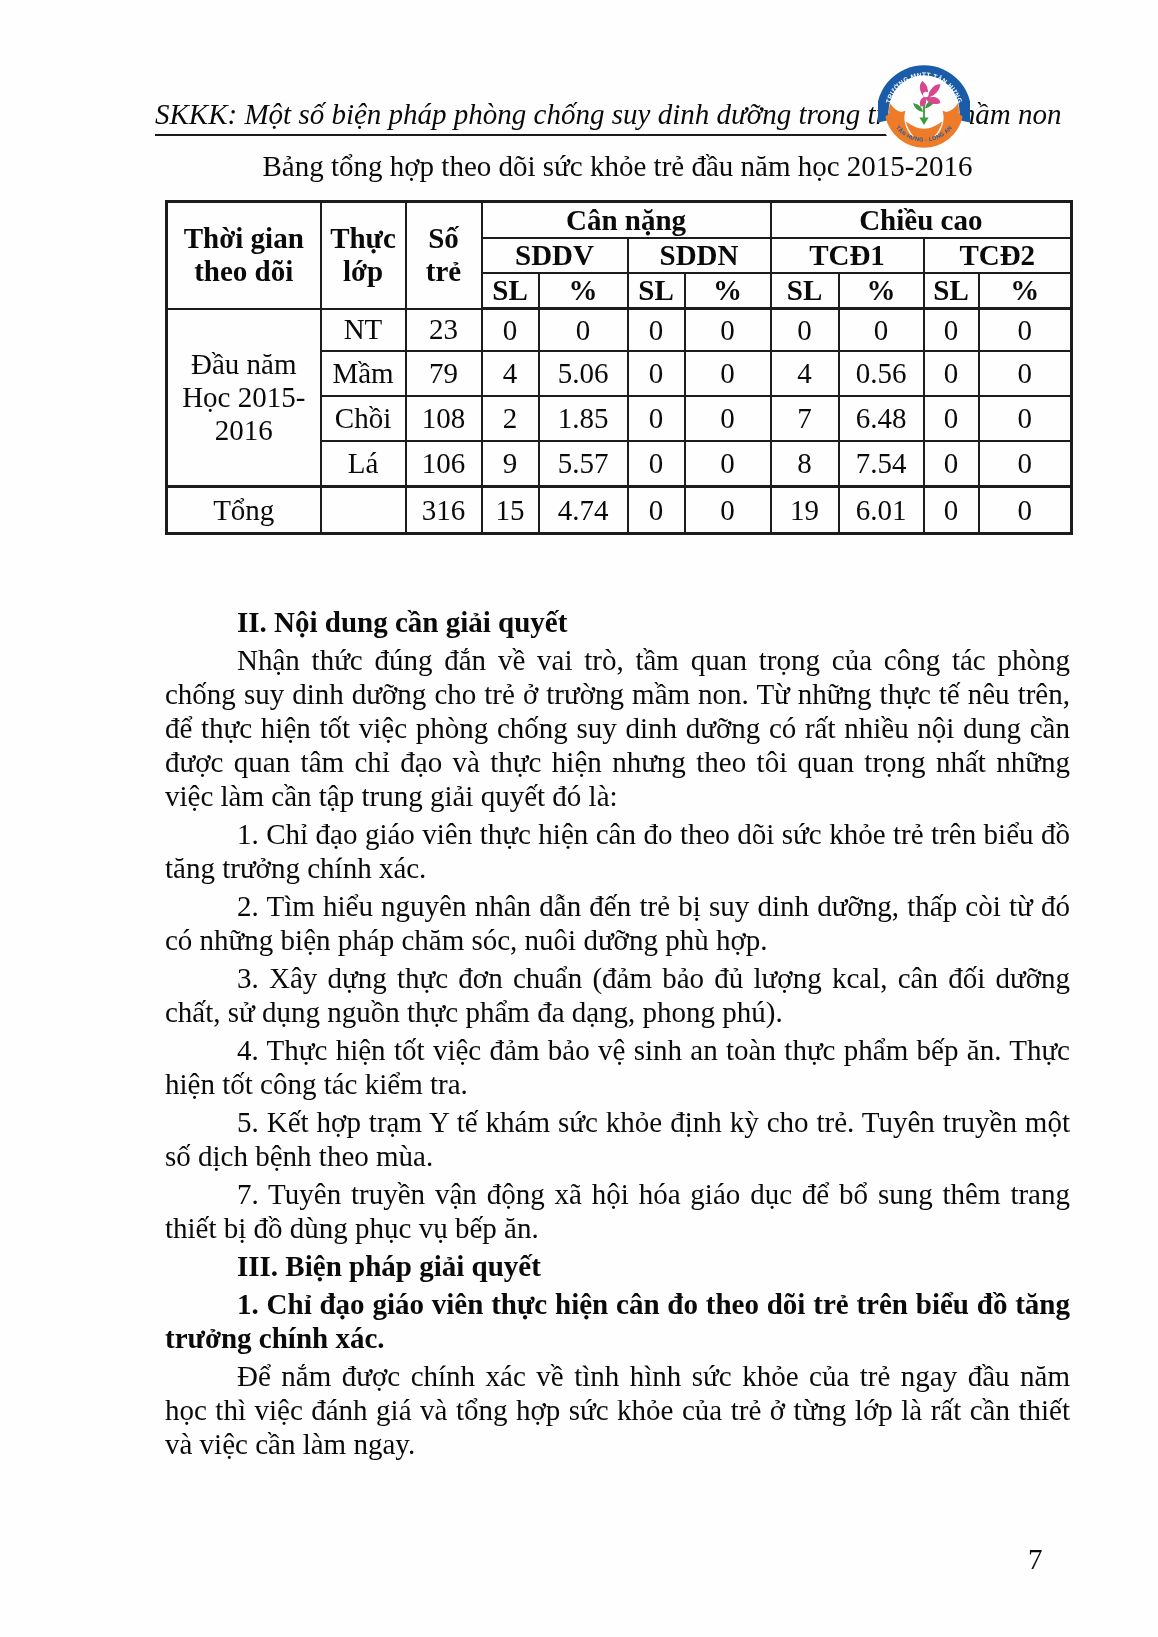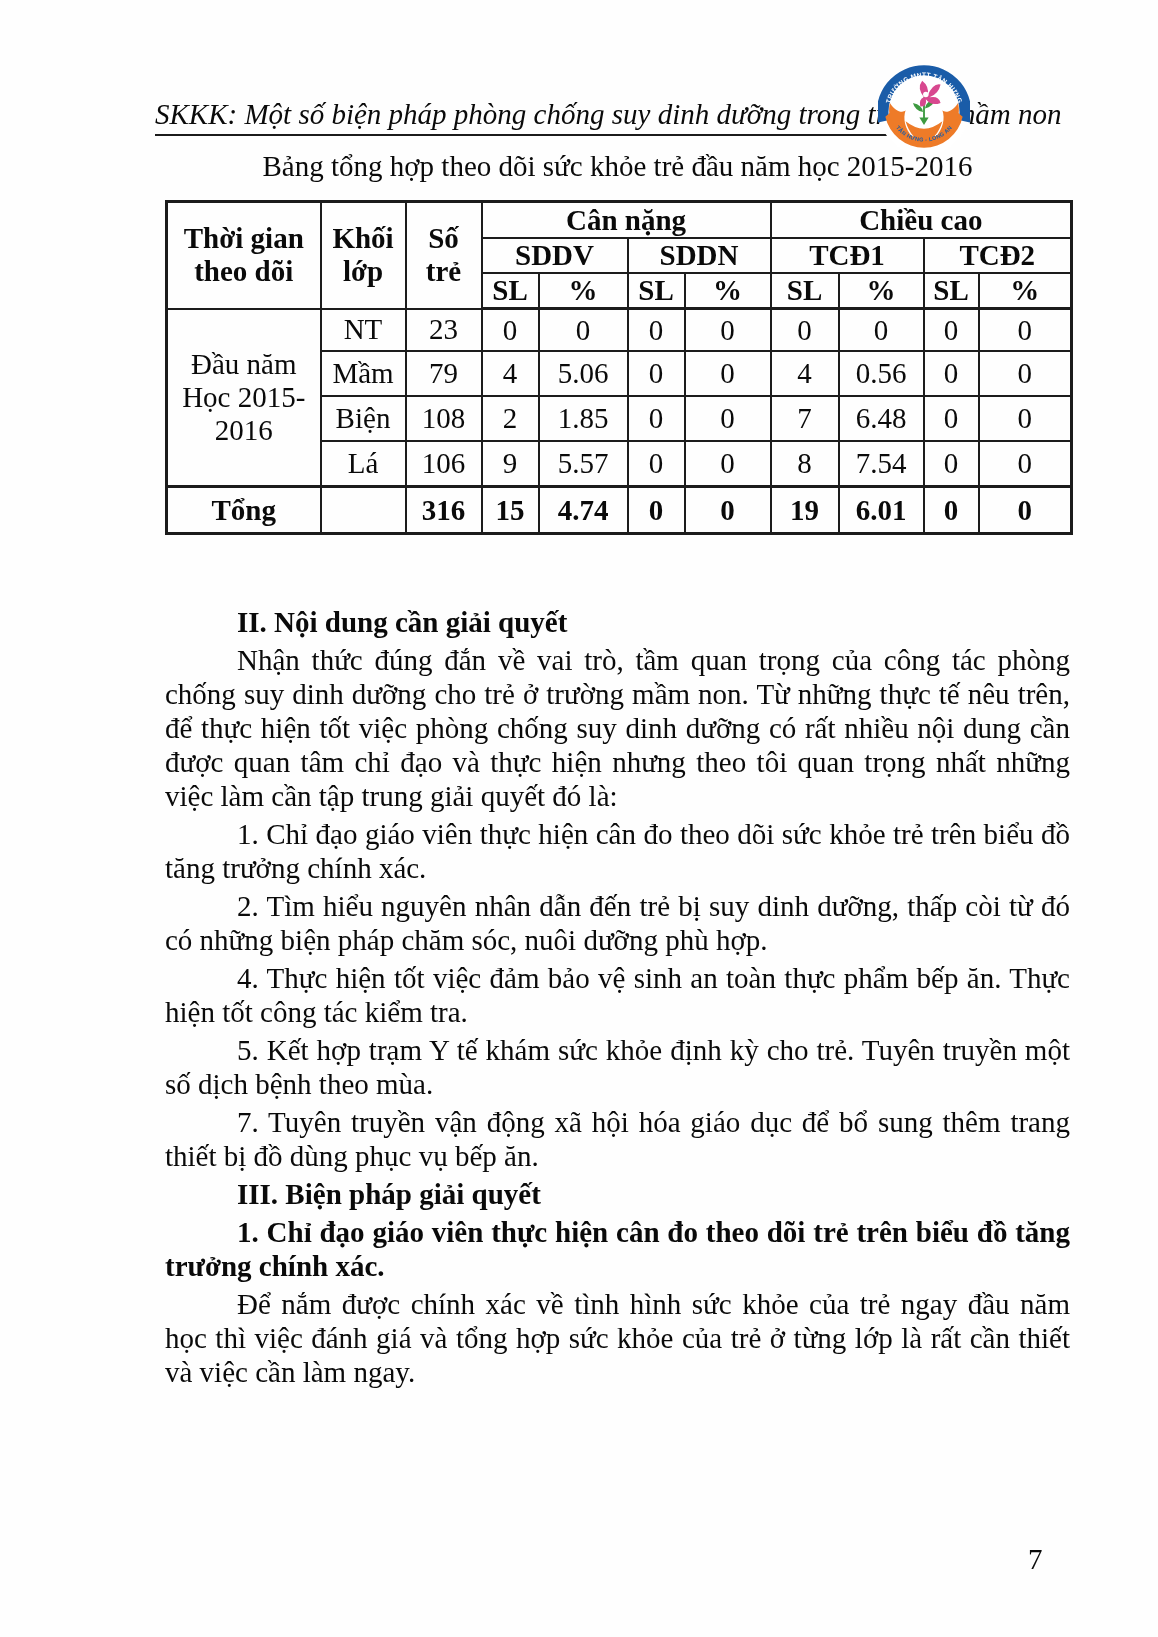--- a/index.html
+++ b/index.html
@@ -123,7 +123,7 @@
       <tbody>
       <tr class="hdr1">
         <th rowspan="3">Thời gian theo dõi</th>
-        <th rowspan="3">Khối lớp</th>
+        <th rowspan="3">Thực lớp</th>
         <th rowspan="3">Số trẻ</th>
         <th colspan="4">Cân nặng</th>
         <th colspan="4">Chiều cao</th>

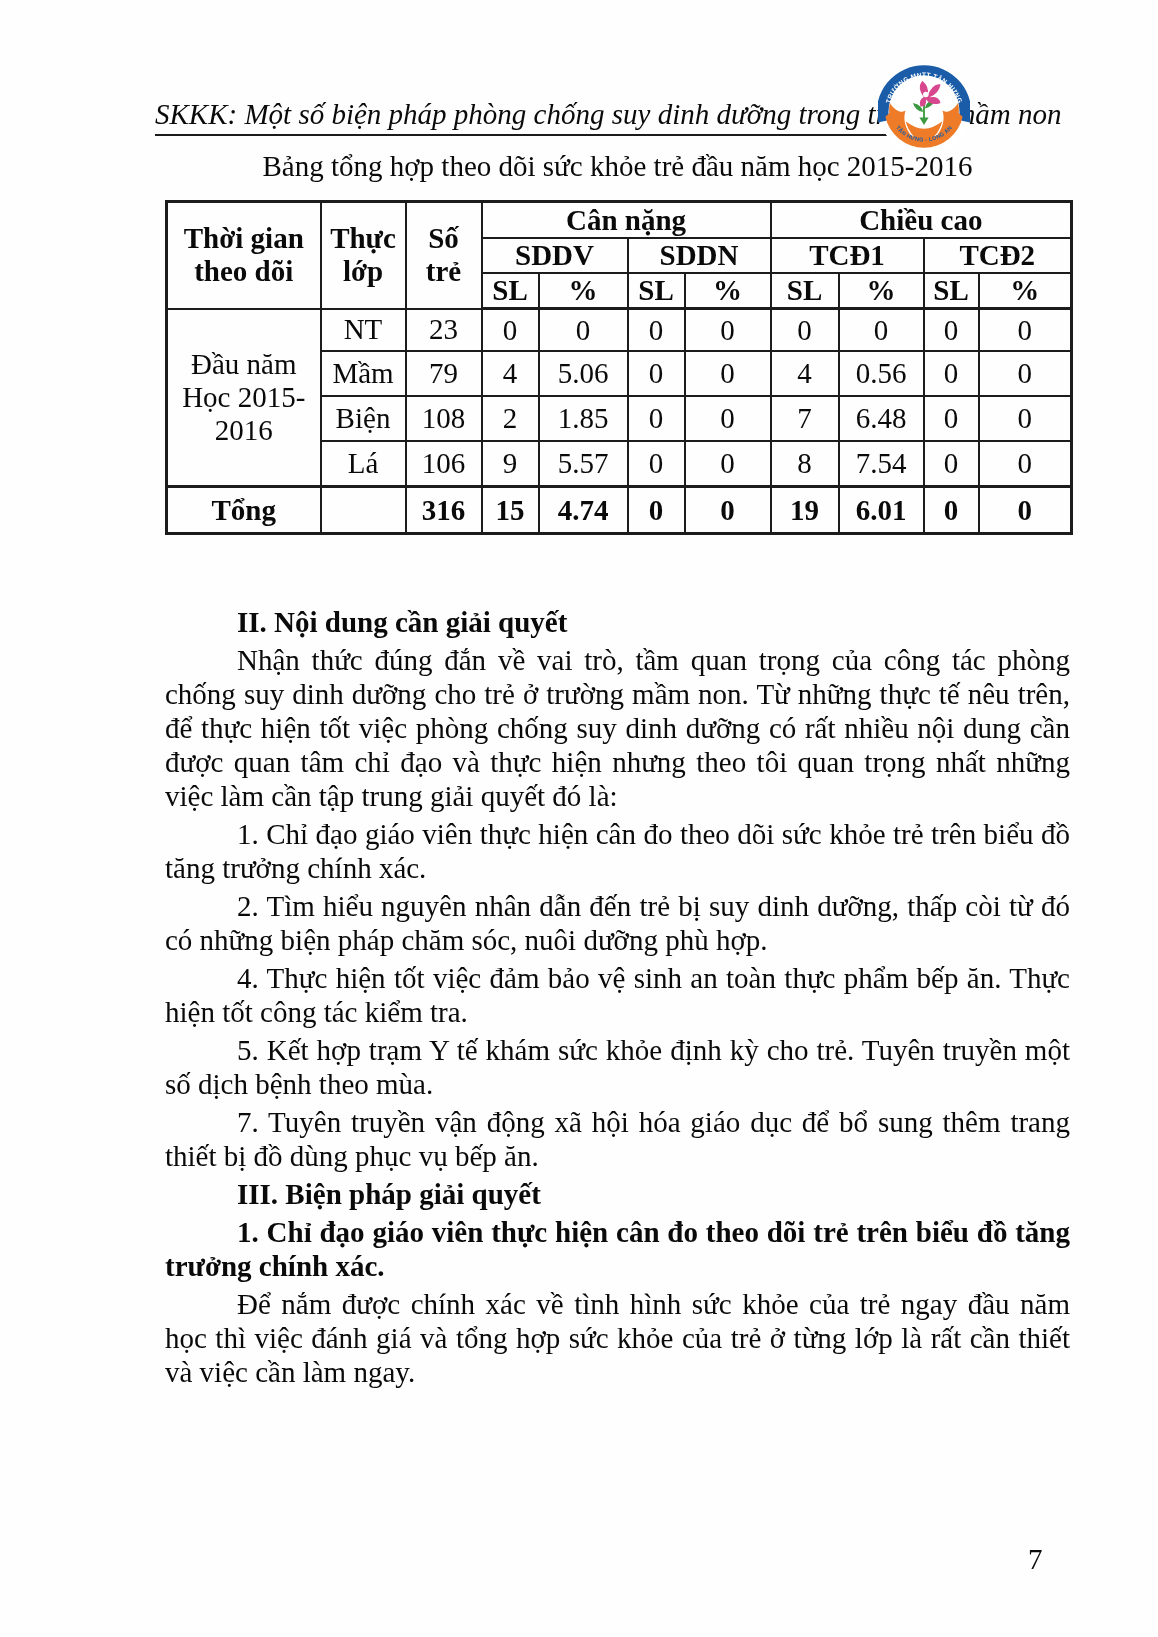--- a/index.html
+++ b/index.html
@@ -170,7 +170,7 @@
         <td>0</td>
       </tr>
       <tr class="body-row tall">
-        <td>Biện</td>
+        <td>Chồi</td>
         <td>108</td>
         <td>2</td>
         <td>1.85</td>

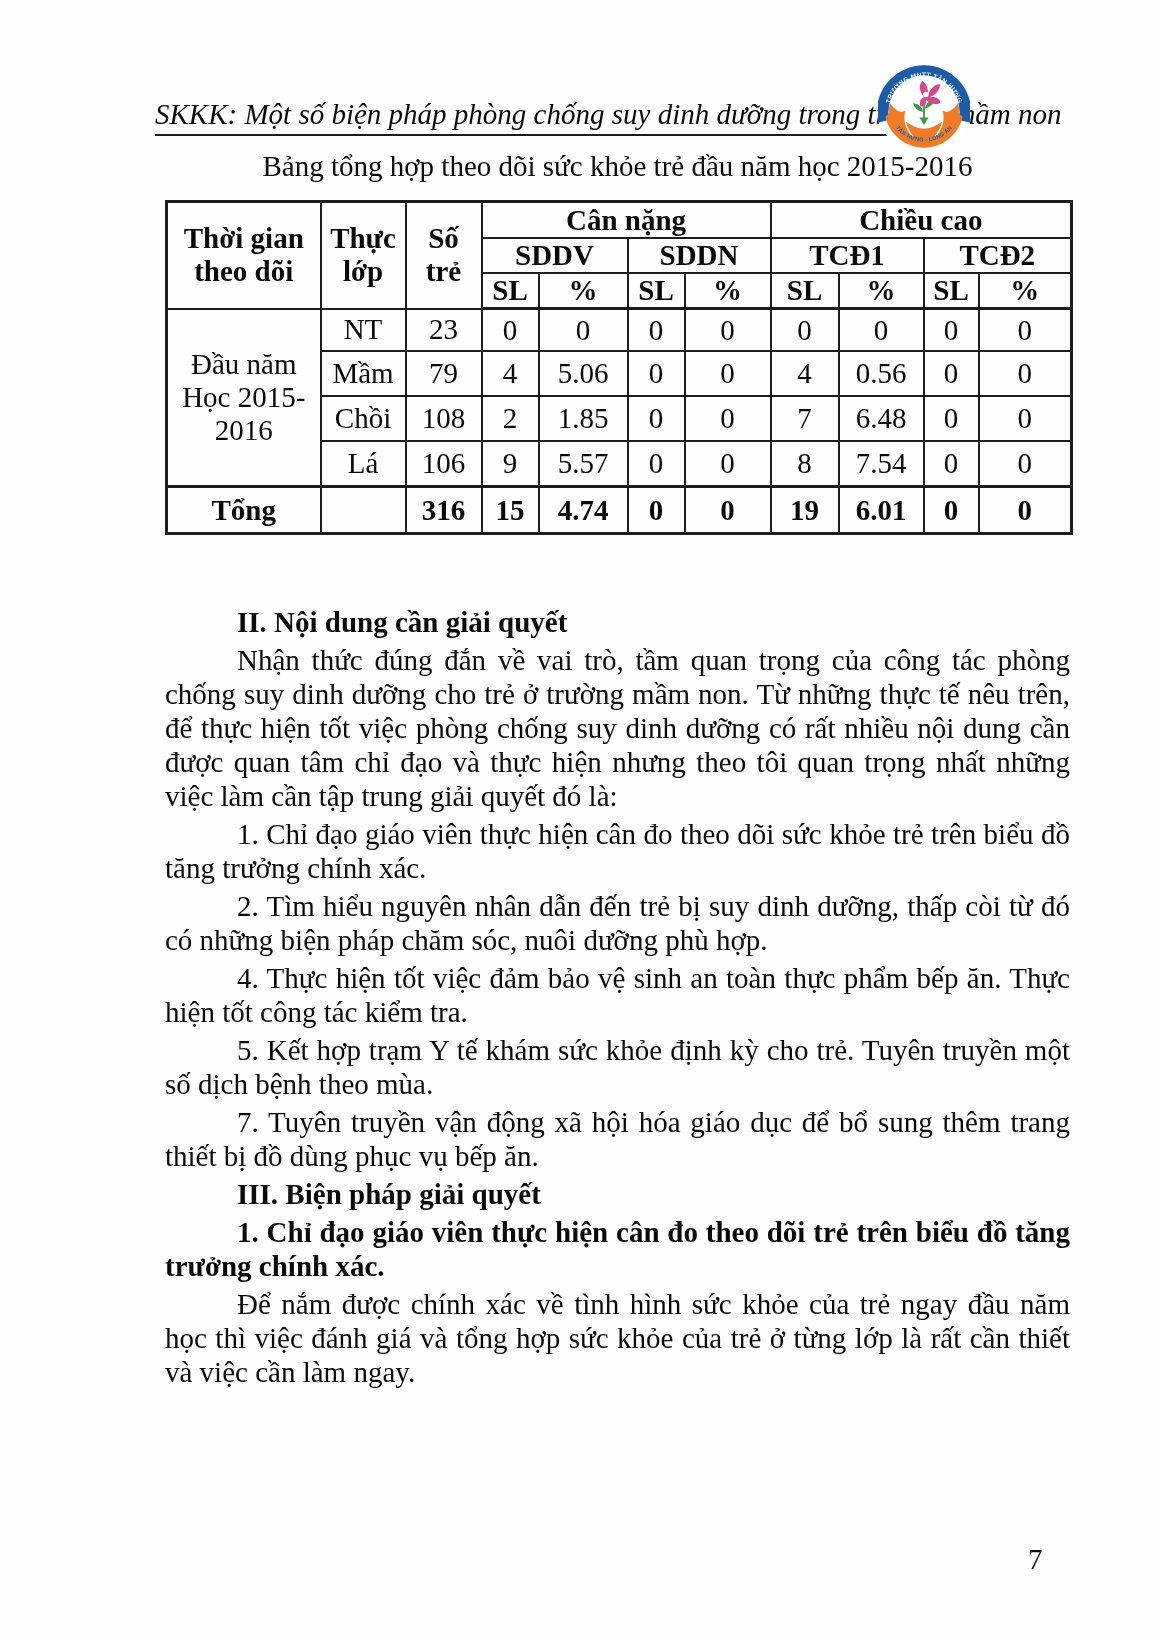--- a/index.html
+++ b/index.html
@@ -39,7 +39,7 @@
   tr.hdr3 th{height:30px;border-bottom:3px solid #1c1c1c;margin-left:11px;}
   tr.body-row td{height:40px;}
   tr.body-row.tall td{height:43px;}
-  tr.total-row td{height:44px;font-weight:bold;border-top:3px solid #1c1c1c;}
+  tr.total-row td{height:44px;font-weight:normal;border-top:3px solid #1c1c1c;}
   table.health{border:3px solid #1c1c1c;}
   
   .sec-heading{

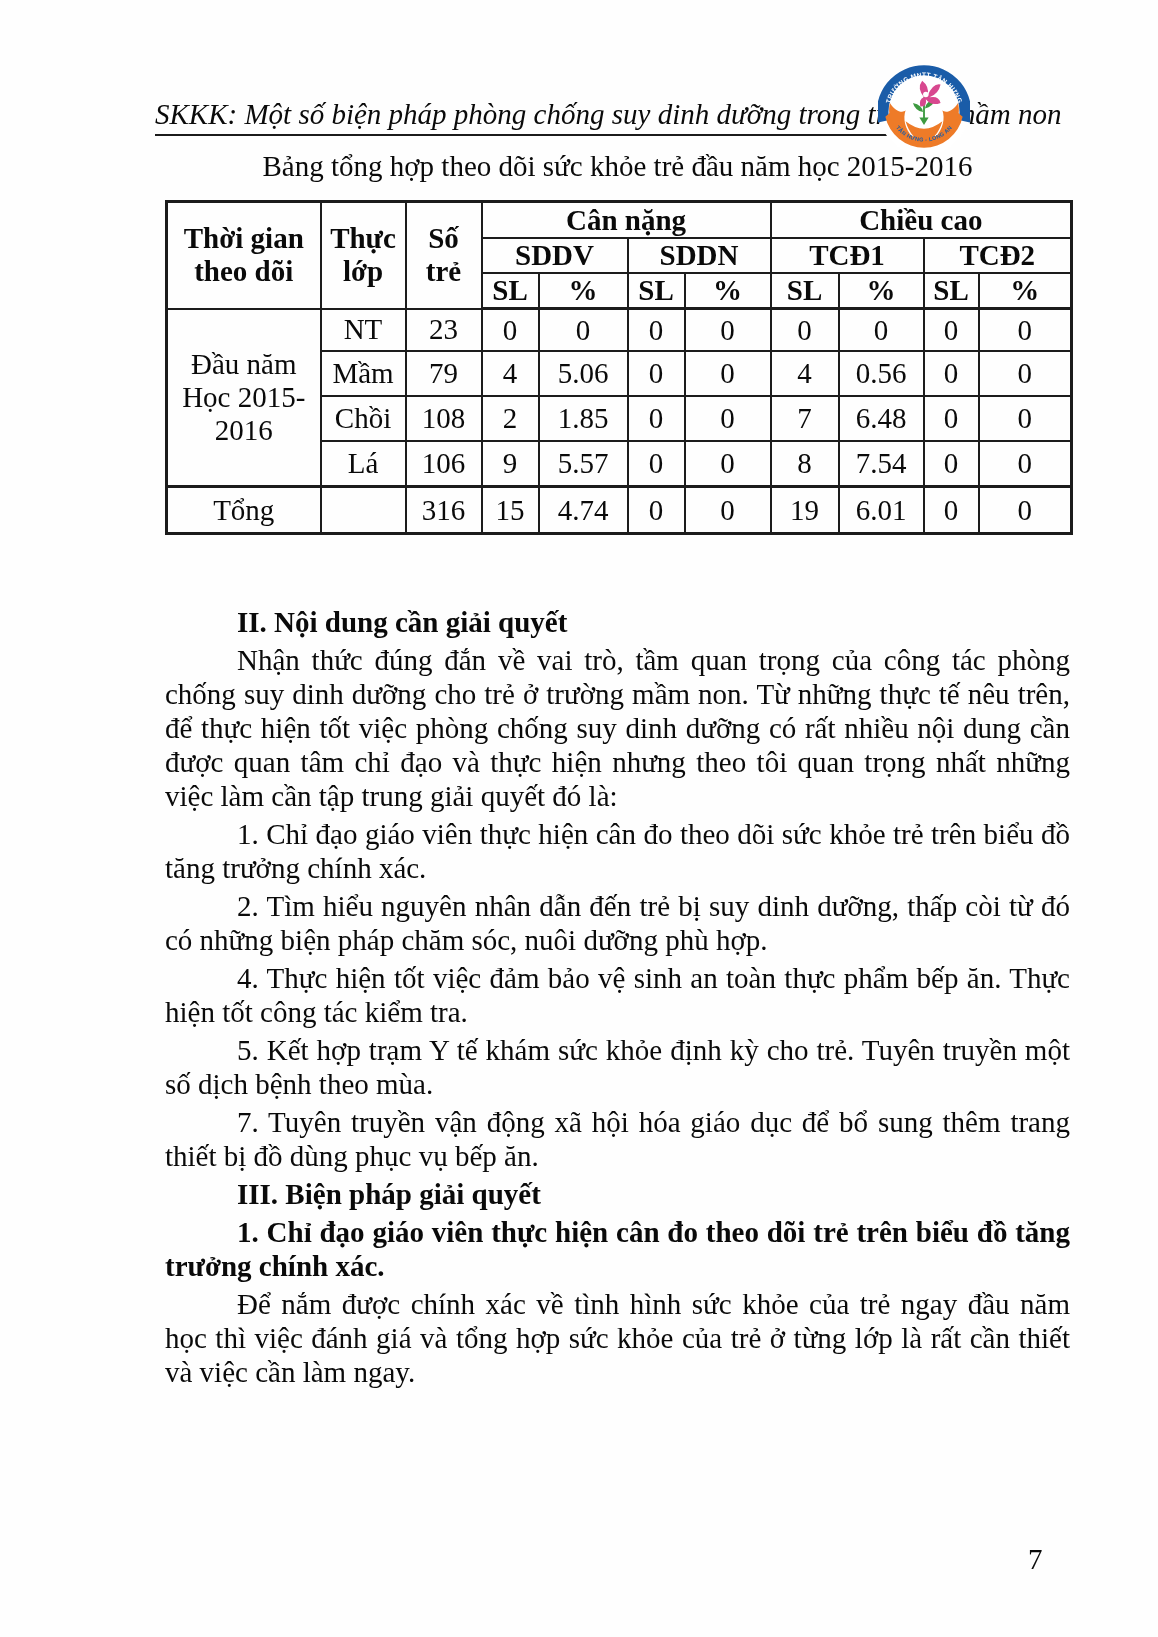--- a/index.html
+++ b/index.html
@@ -215,6 +215,7 @@
 
     <p class="para">1. Chỉ đạo giáo viên thực hiện cân đo theo dõi sức khỏe trẻ trên biểu đồ tăng trưởng chính xác.</p>
     <p class="para">2. Tìm hiểu nguyên nhân dẫn đến trẻ bị suy dinh dưỡng, thấp còi từ đó có những biện pháp chăm sóc, nuôi dưỡng phù hợp.</p>
+    <p class="para">3. Xây dựng thực đơn chuẩn (đảm bảo đủ lượng kcal, cân đối dưỡng chất, sử dụng nguồn thực phẩm đa dạng, phong phú).</p>
     <p class="para">4. Thực hiện tốt việc đảm bảo vệ sinh an toàn thực phẩm bếp ăn. Thực hiện tốt công tác kiểm tra.</p>
     <p class="para">5. Kết hợp trạm Y tế khám sức khỏe định kỳ cho trẻ. Tuyên truyền một số dịch bệnh theo mùa.</p>
     <p class="para">7. Tuyên truyền vận động xã hội hóa giáo dục để bổ sung thêm trang thiết bị đồ dùng phục vụ bếp ăn.</p>

